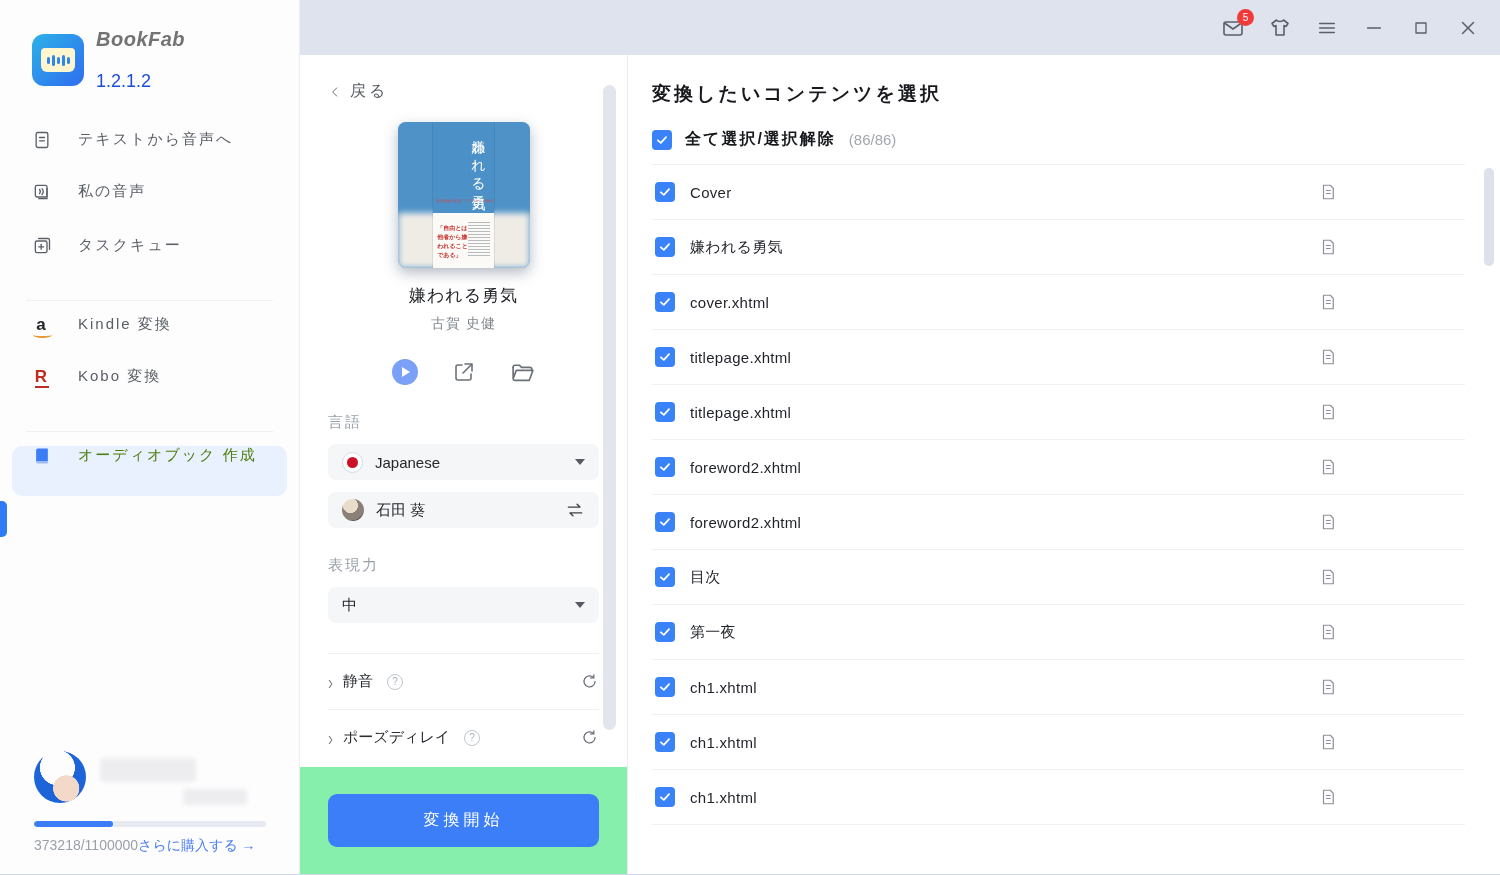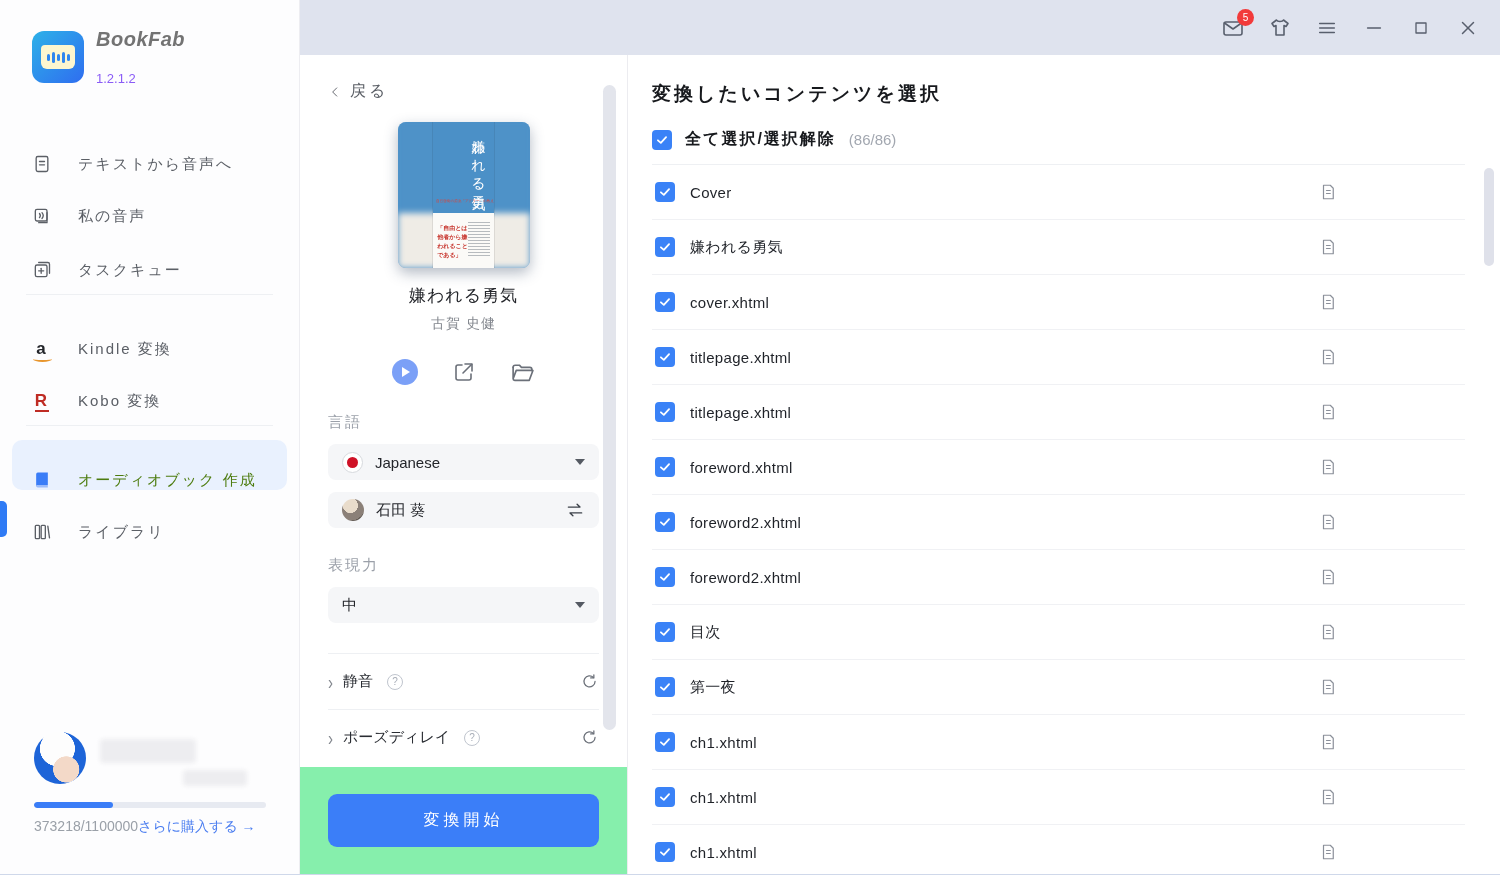--- a/index.html
+++ b/index.html
@@ -15,7 +15,7 @@
   .logo-book i { width:3px; background:#2f86ef; border-radius:2px; display:block; }
   .logo-book i:nth-child(1){height:7px;} .logo-book i:nth-child(2){height:11px;} .logo-book i:nth-child(3){height:7px;} .logo-book i:nth-child(4){height:11px;} .logo-book i:nth-child(5){height:7px;}
   .logo-text b { display:block; font-size:20px; font-weight:bold; font-style:italic; color:#737373; letter-spacing:.5px; }
-  .logo-text span { display:block; font-size:13px; color:#8b5cf6; margin-top:20px; }
+  .logo-text span { display:block; font-size:18px; color:#1d4ed8; margin-top:20px; }
 
   .nav { padding:0 12px; }
   .nav-item { display:flex; align-items:flex-end; gap:26px; height:50px; padding:0 0 0 20px; border-radius:10px; font-size:15px; color:#5b5f66; letter-spacing:2px; cursor:default; }

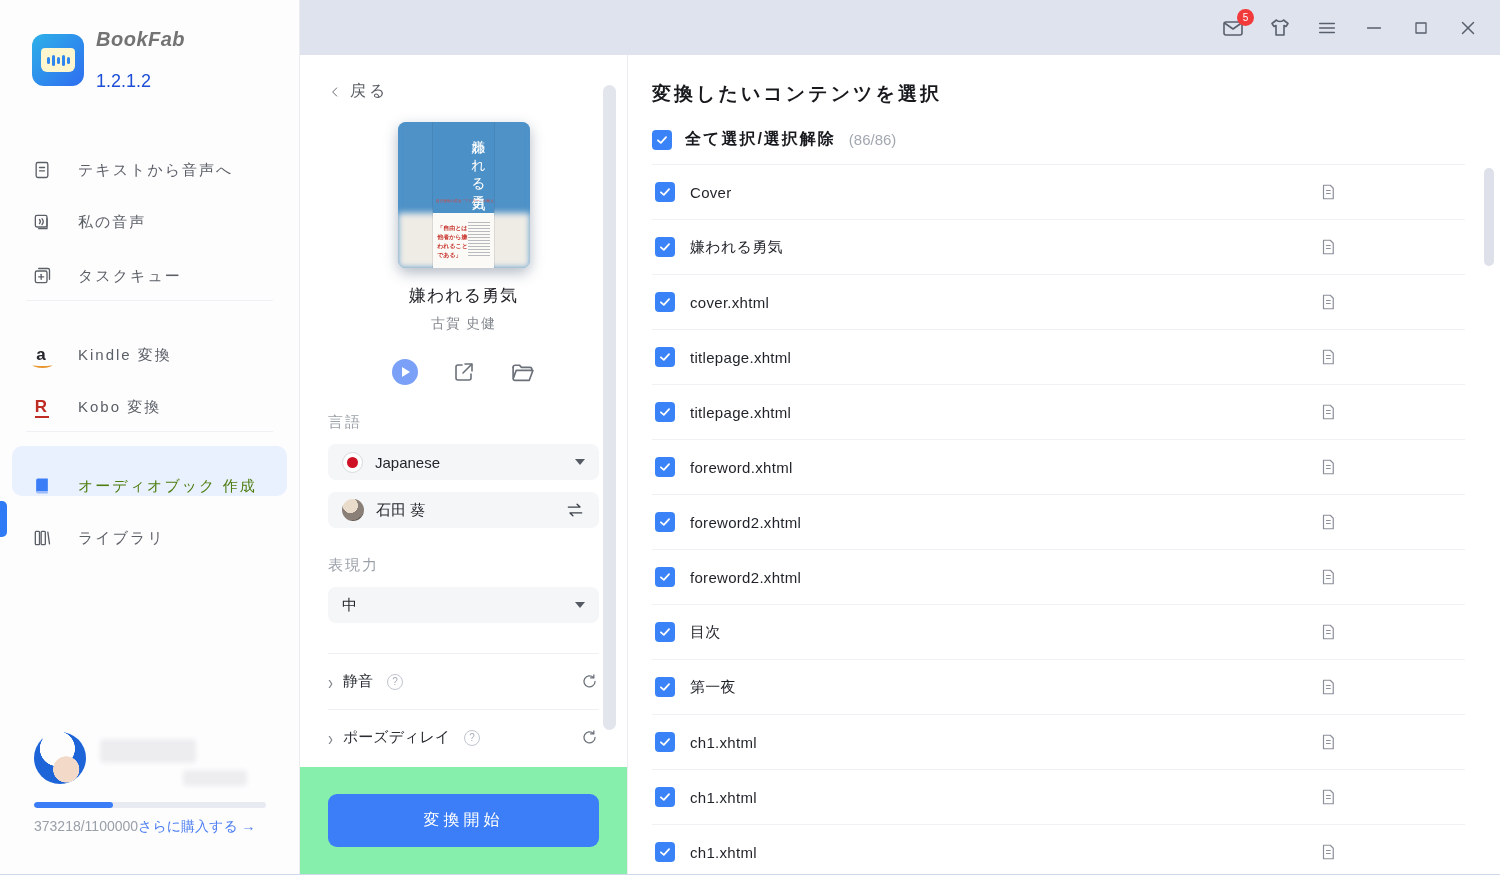--- a/index.html
+++ b/index.html
@@ -18,7 +18,7 @@
   .logo-text span { display:block; font-size:18px; color:#1d4ed8; margin-top:20px; }
 
   .nav { padding:0 12px; }
-  .nav-item { display:flex; align-items:flex-end; gap:26px; height:50px; padding:0 0 0 20px; border-radius:10px; font-size:15px; color:#5b5f66; letter-spacing:2px; cursor:default; }
+  .nav-item { display:flex; align-items:flex-start; gap:26px; height:50px; padding:0 0 0 20px; border-radius:10px; font-size:15px; color:#5b5f66; letter-spacing:2px; cursor:default; }
   .nav-item svg { flex:0 0 auto; }
   .nav-gap { height:2px; }
   .divider { height:1px; background:#eef0f3; margin:14px 14px; }

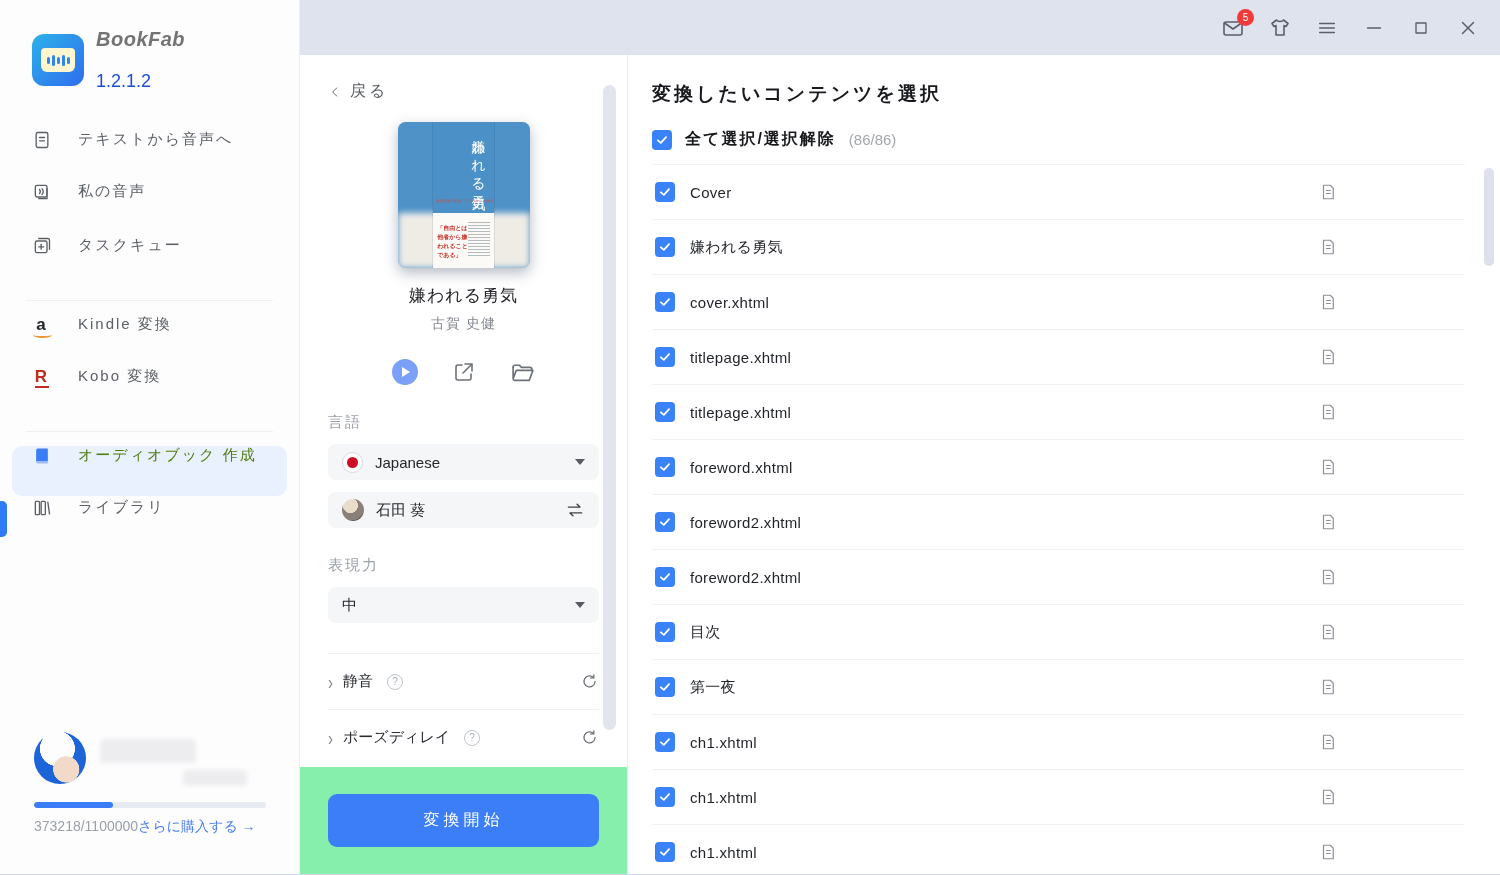--- a/index.html
+++ b/index.html
@@ -423,21 +423,6 @@
                   <path d="M5 12.5 L10 17 L19 7" stroke-width="3"></path>
                 </svg>
               </span>
-              <span class="row-label">foreword.xhtml</span>
-              <span class="doc-icon">
-                <svg class="stroke" width="18" height="18" viewBox="0 0 24 24">
-                  <path d="M6 3 h9 l4 4 v14 h-13 Z"></path>
-                  <line x1="10" y1="10" x2="15" y2="10"></line>
-                  <line x1="10" y1="14" x2="15" y2="14"></line>
-                </svg>
-              </span>
-            </div>
-            <div class="row">
-              <span class="cb">
-                <svg class="stroke" width="14" height="14" viewBox="0 0 24 24" color="#fff">
-                  <path d="M5 12.5 L10 17 L19 7" stroke-width="3"></path>
-                </svg>
-              </span>
               <span class="row-label">foreword2.xhtml</span>
               <span class="doc-icon">
                 <svg class="stroke" width="18" height="18" viewBox="0 0 24 24">

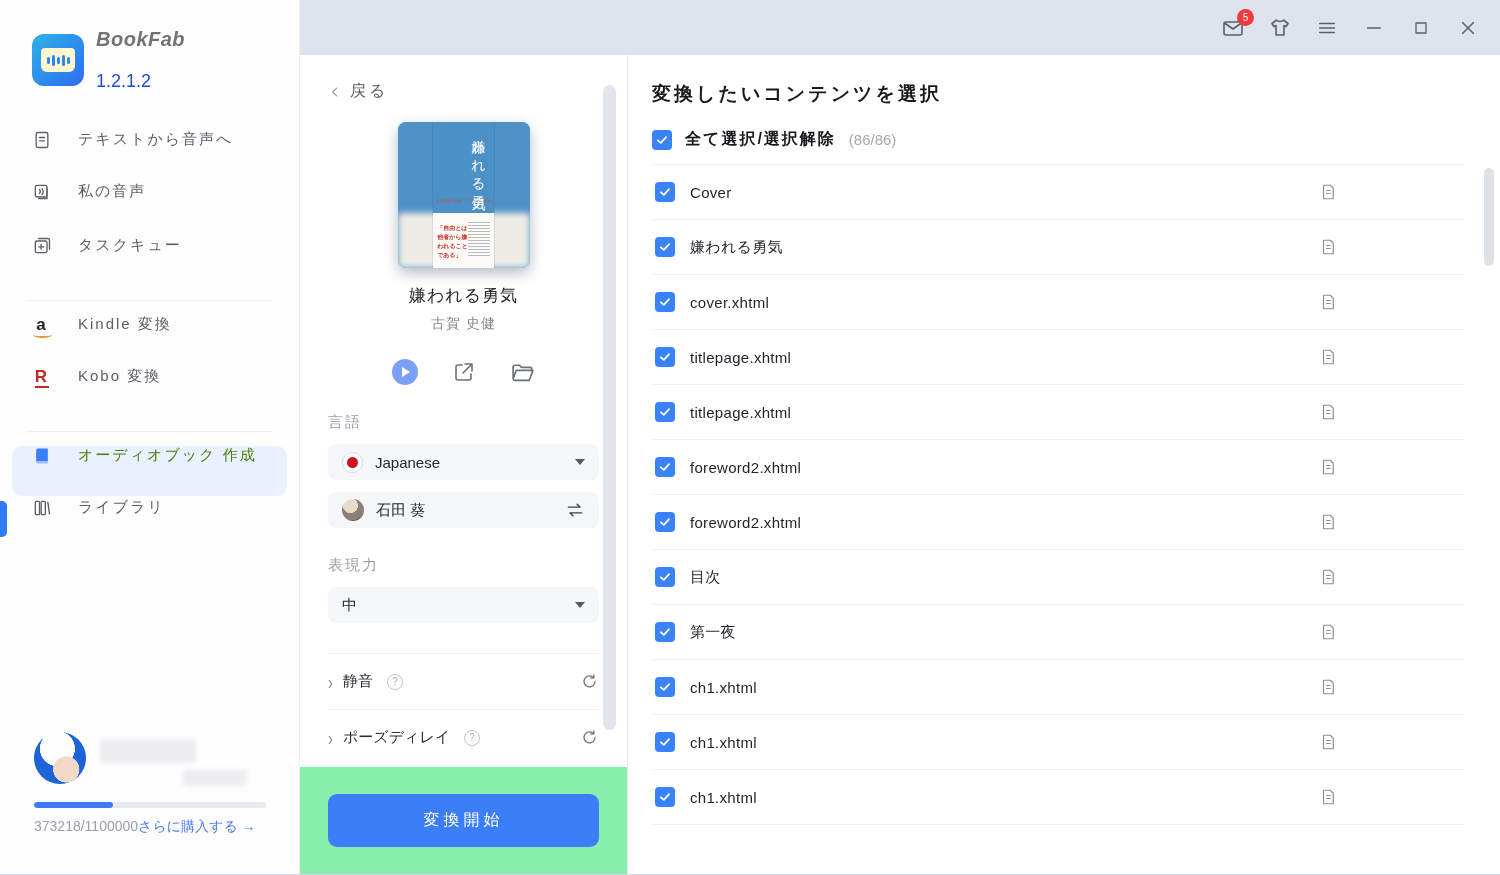--- a/index.html
+++ b/index.html
@@ -172,14 +172,6 @@
         <span>オーディオブック 作成</span>
       </div>
       <div class="nav-gap"></div>
-      <div class="nav-item">
-        <svg class="stroke" width="20" height="20" viewBox="0 0 24 24">
-            <rect x="4" y="4" width="5" height="16" rx="1"></rect>
-            <rect x="11" y="4" width="5" height="16" rx="1"></rect>
-            <line x1="19" y1="5" x2="21" y2="19"></line>
-          </svg>
-        <span>ライブラリ</span>
-      </div>
     </nav>
 
     <div class="sel-indicator"></div>

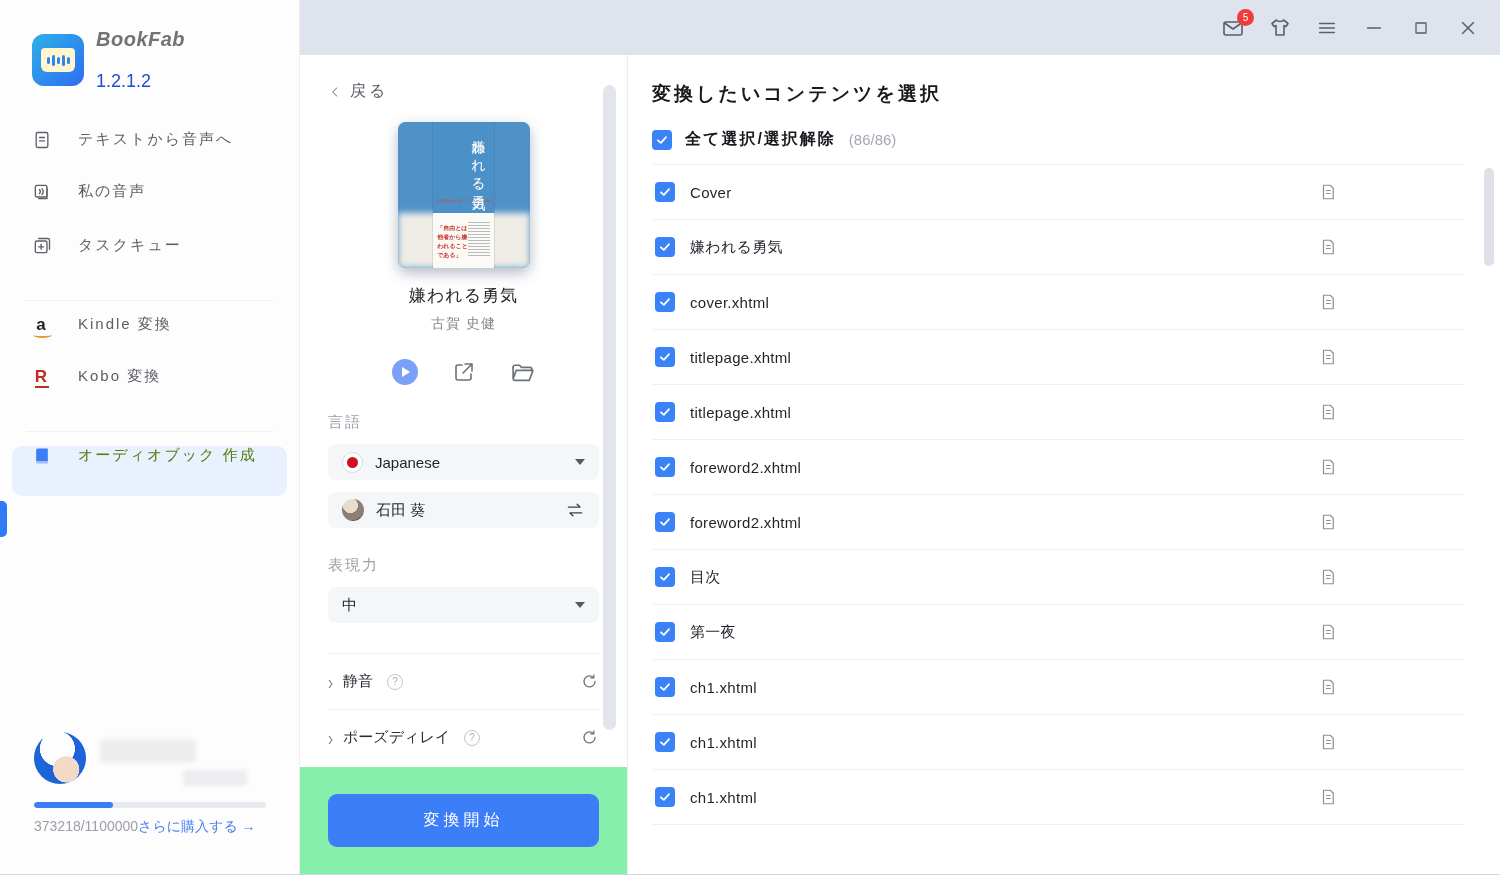--- a/index.html
+++ b/index.html
@@ -29,7 +29,7 @@
   .nav-item.selected { background:#e9f1fe; color:#4d7c0f; position:relative; }
   .sel-indicator { position:absolute; left:0; top:501px; width:7px; height:36px; background:#2f7bf5; border-radius:0 5px 5px 0; }
 
-  .user-area { position:absolute; left:0; bottom:0; width:100%; padding:0 34px 38px 34px; }
+  .user-area { position:absolute; left:0; bottom:0; width:100%; padding:0 34px 19px 34px; }
   .avatar { width:52px; height:52px; border-radius:50%; background:radial-gradient(circle at 62% 72%, #f3d9c8 0 26%, transparent 27%), radial-gradient(circle at 45% 32%, #fdfdfd 0 38%, transparent 39%), #1d64d8; position:relative; overflow:hidden; }
   .user-top { display:flex; align-items:center; gap:14px; margin-bottom:18px; position:relative; }
   .blur-box { background:#ededf0; border-radius:4px; filter:blur(2px); }

